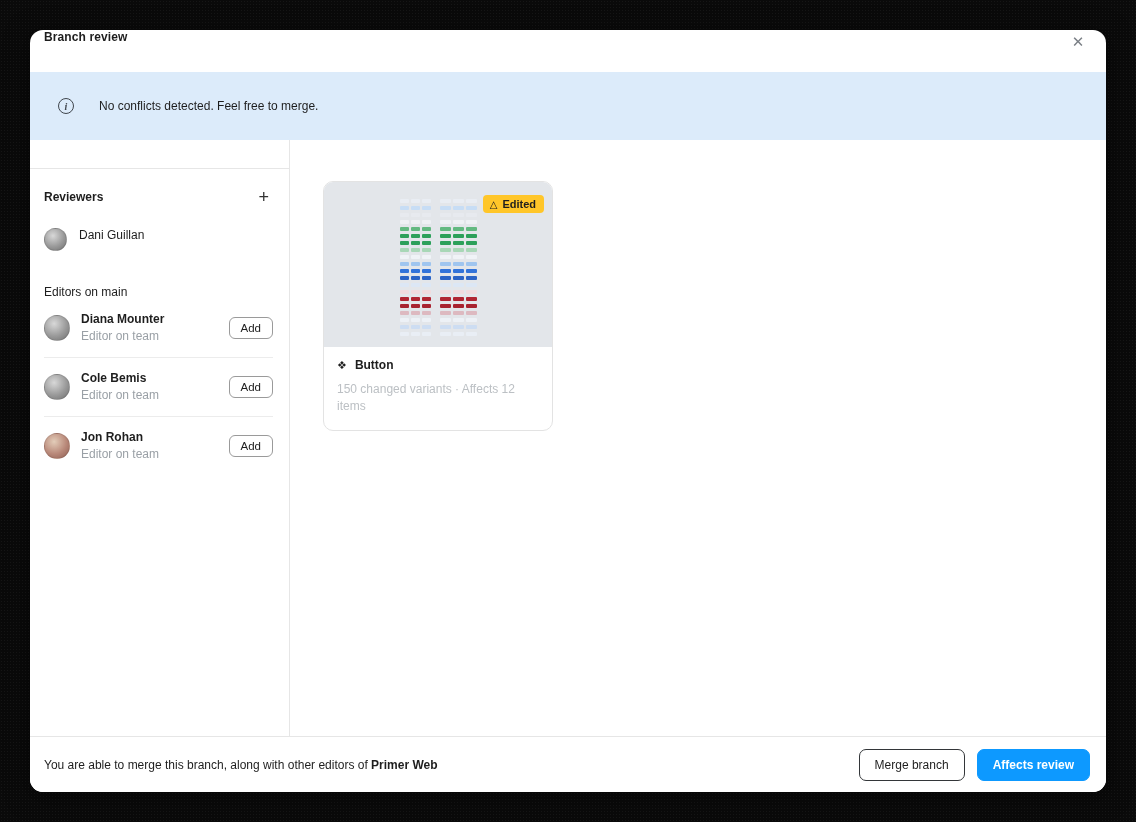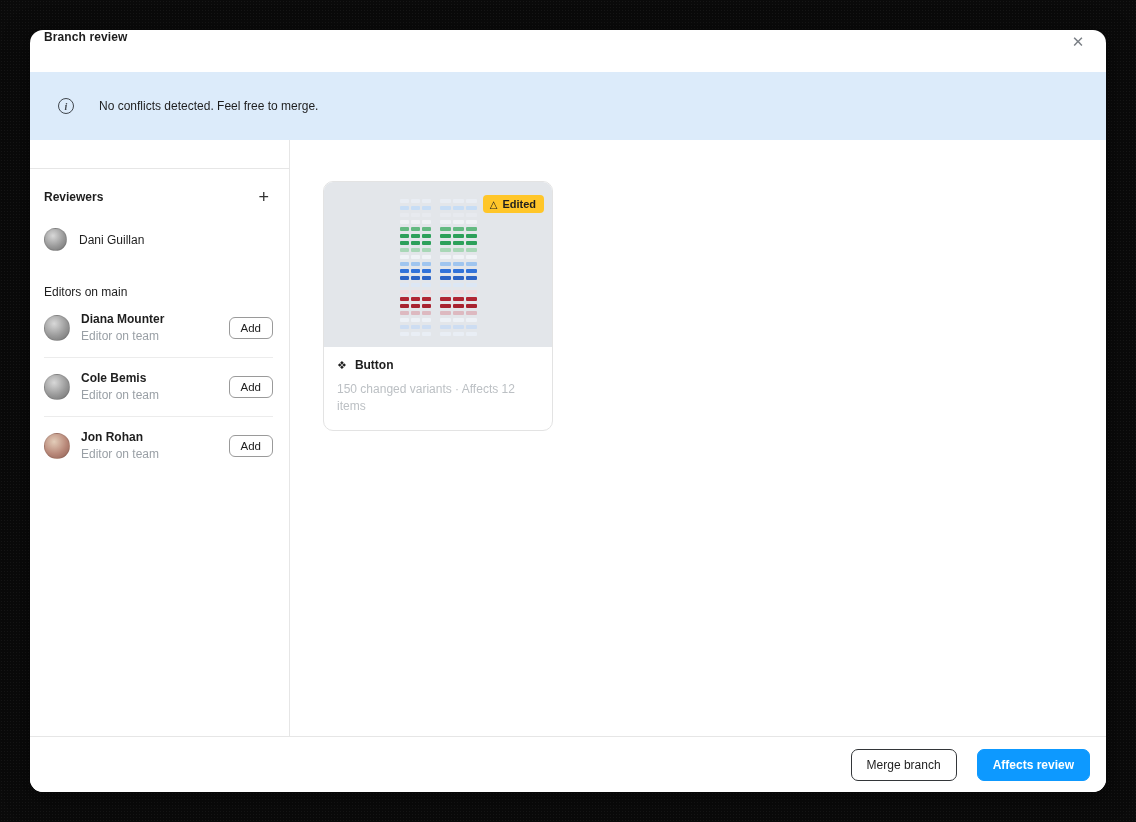--- a/index.html
+++ b/index.html
@@ -100,7 +100,7 @@
     line-height: 1; padding: 2px 4px; font-family: inherit;
   }
 
-  .person-row { display: flex; align-items: center; margin-top: 20px; }
+  .person-row { display: flex; margin-top: 20px; }
   .avatar {
     border-radius: 50%; flex: 0 0 auto;
     background: radial-gradient(circle at 38% 32%, #d8d8d8 0%, #9b9b9b 55%, #6f6f6f 100%);

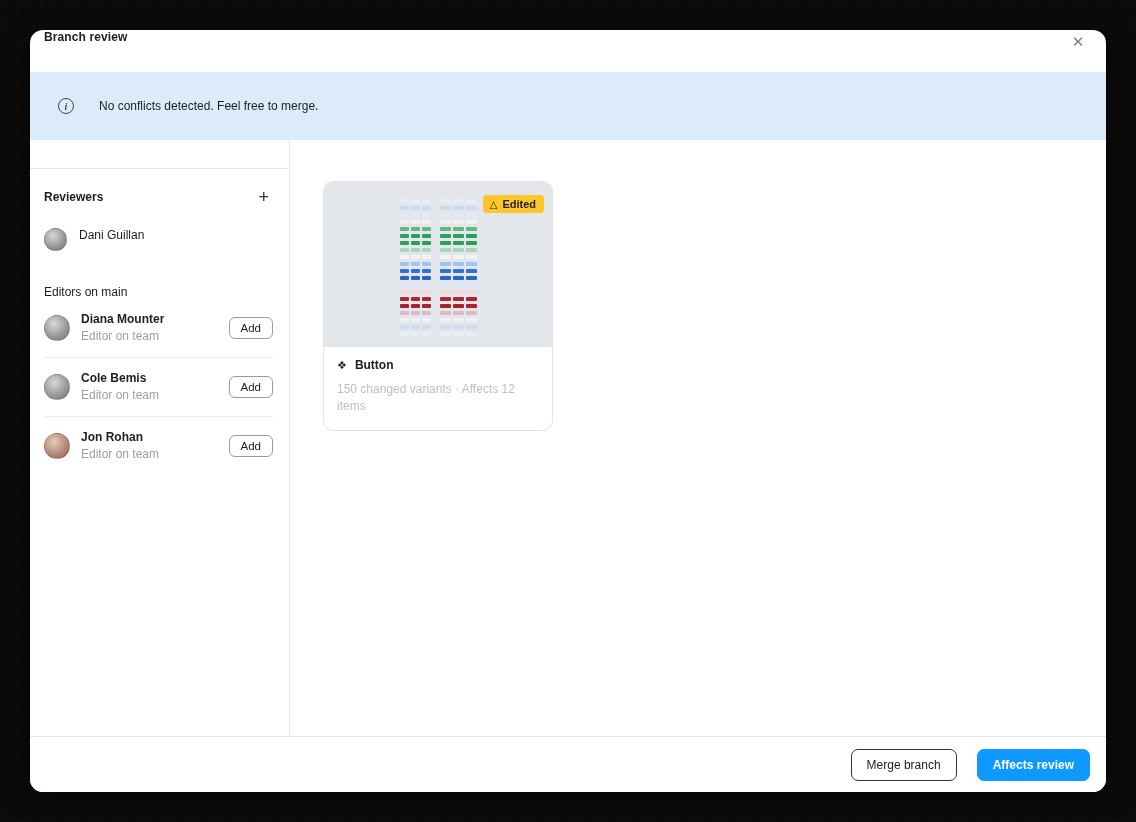--- a/index.html
+++ b/index.html
@@ -488,6 +488,9 @@
   </div>
 
   <div class="footer">
+    <span class="footer-msg">
+      <span>You are able to merge this branch, along with other editors of </span><b>Primer Web</b>
+    </span>
     <span class="footer-actions">
       <button class="btn btn-secondary">Merge branch</button>
       <button class="btn btn-primary">Affects review</button>

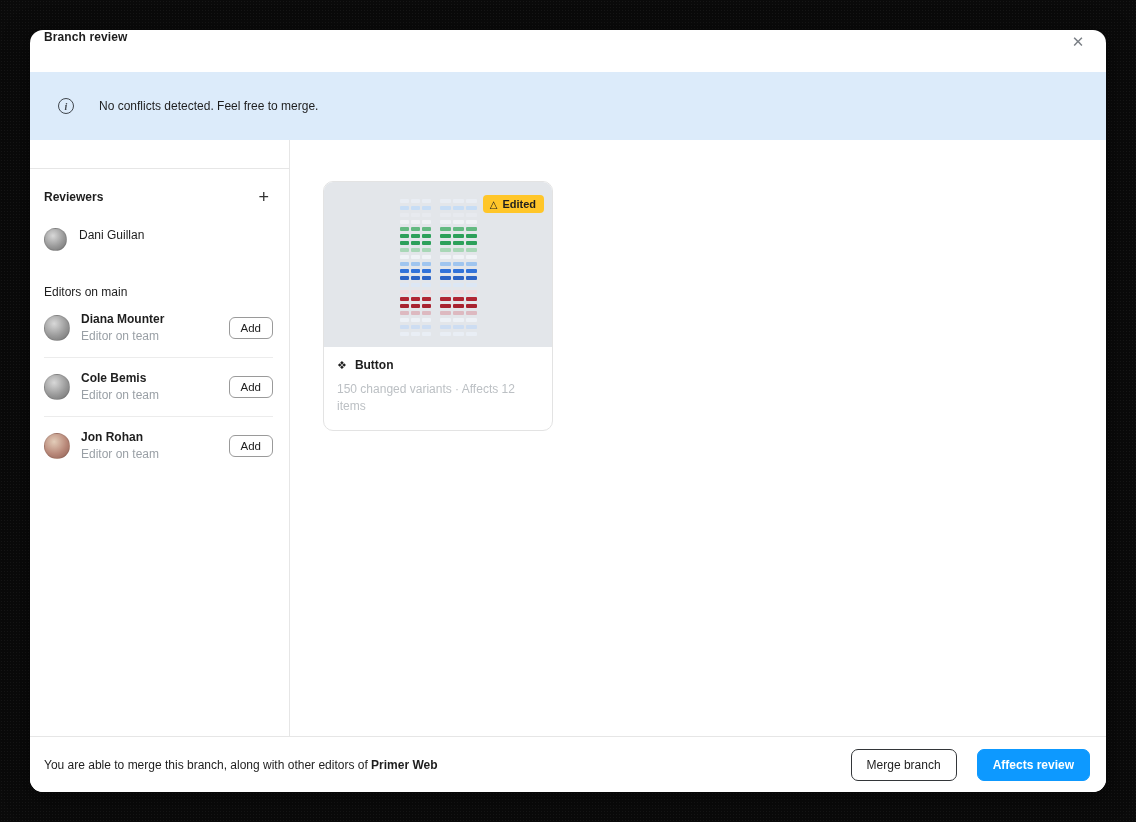--- a/index.html
+++ b/index.html
@@ -197,7 +197,7 @@
   }
   .footer-msg { font-size: 12px; color: #1e1e1e; }
   .footer-msg b { font-weight: 700; }
-  .footer-actions { margin-left: auto; display: flex; gap: 20px; }
+  .footer-actions { margin-left: auto; display: flex; gap: 12px; }
   .btn {
     height: 32px;
     border-radius: 7px;

